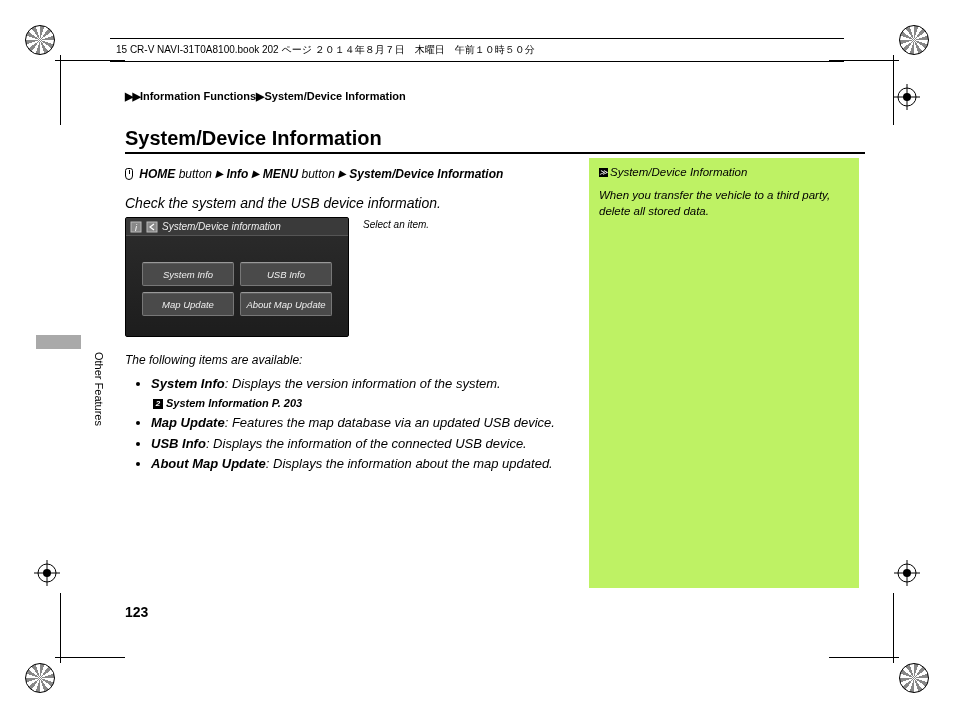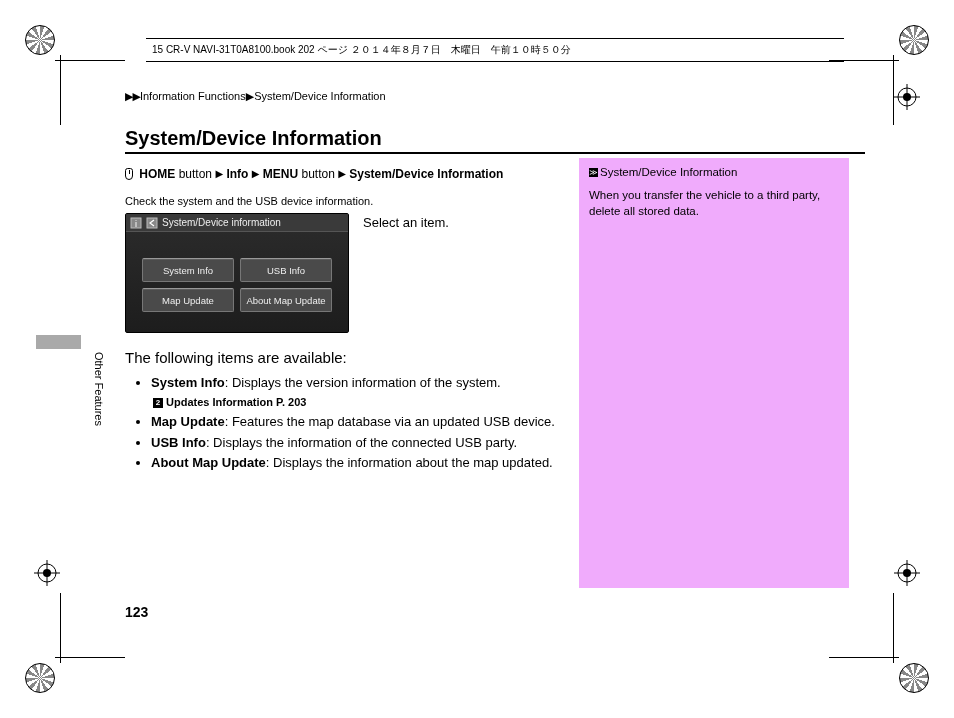--- a/index.html
+++ b/index.html
@@ -61,7 +61,6 @@
     padding: 4px 6px;
     color:#000;
     white-space: nowrap;
-    margin-left: 36px;
   }
 
   

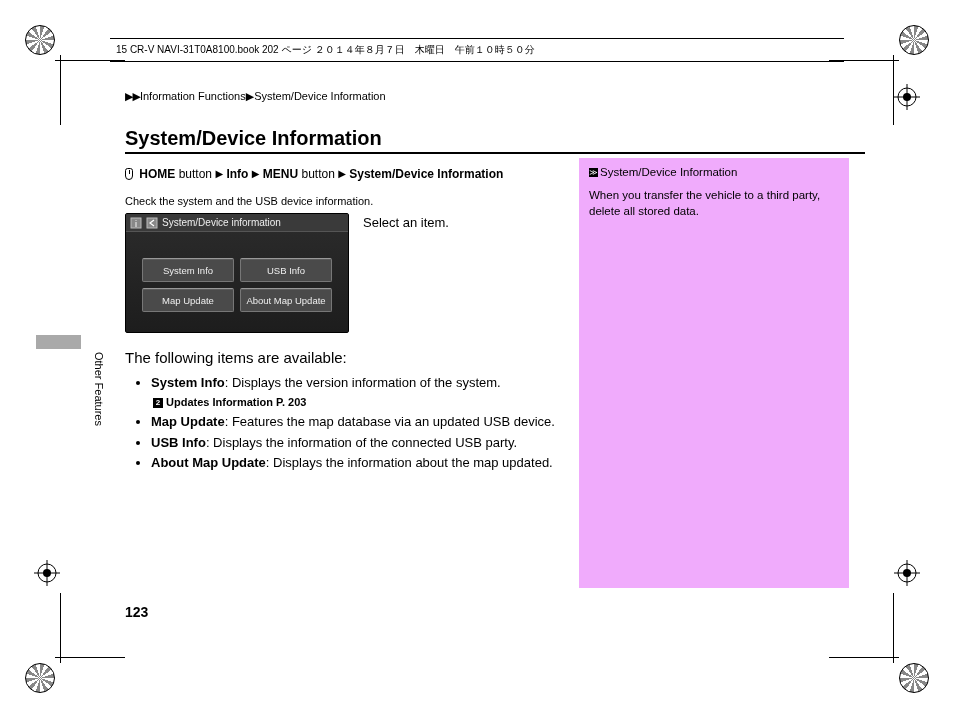--- a/index.html
+++ b/index.html
@@ -72,7 +72,7 @@
 
   .breadcrumb {
     font-size: 11px;
-    font-weight: normal;
+    font-weight: bold;
     margin-bottom: 24px;
   }
   .breadcrumb .arrows { letter-spacing:-1px; }

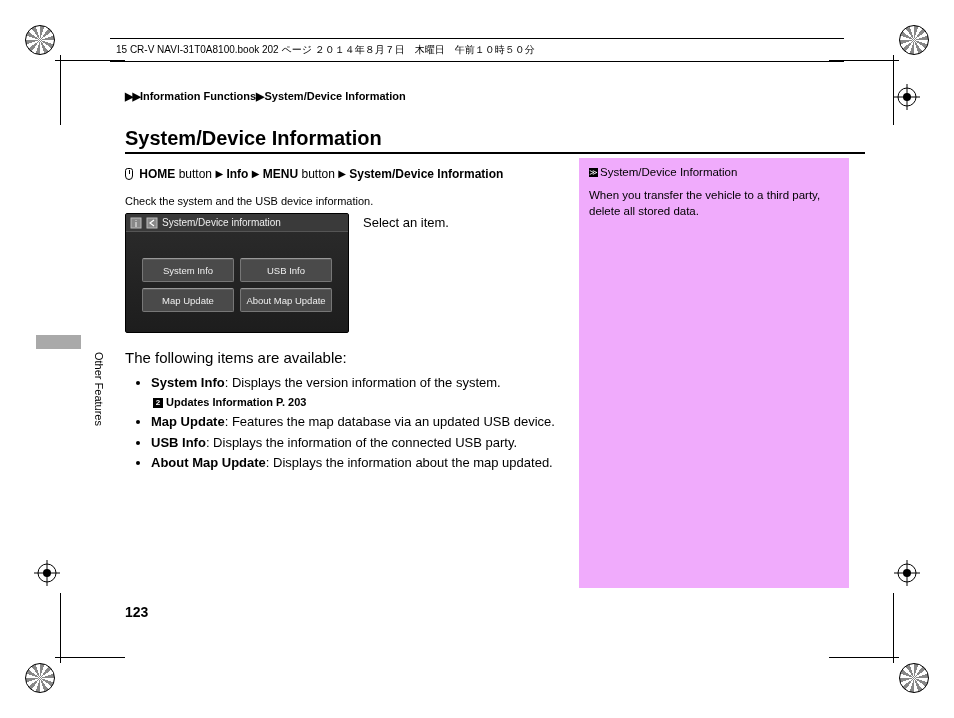--- a/index.html
+++ b/index.html
@@ -88,7 +88,8 @@
   .two-col {
     display: flex;
     align-items: flex-start;
-    gap: 14px;
+    gap: 24px;
+    font-style: italic;
   }
   .left-col { width: 440px; }
   .right-col { width: 270px; font-size: 11.5px; line-height:1.45; }

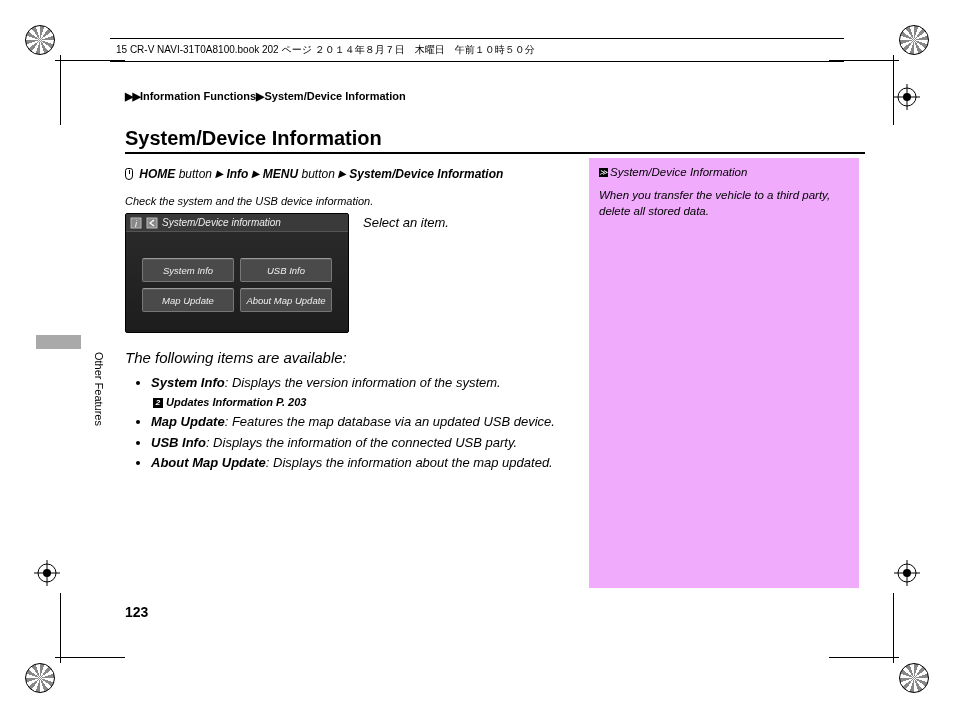--- a/index.html
+++ b/index.html
@@ -203,7 +203,7 @@
   }
 
   .right-block {
-    background:#f0abfc;
+    background:#bef264;
     border-left: none;
     padding: 6px 10px 10px 10px;
     min-height: 430px;

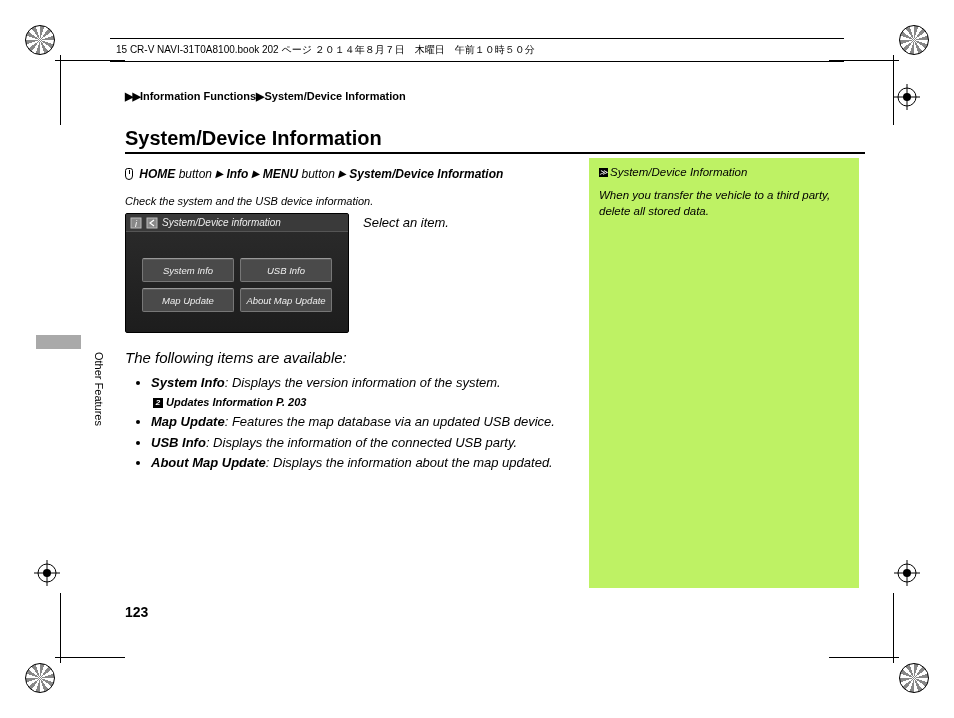--- a/index.html
+++ b/index.html
@@ -103,7 +103,7 @@
   .nav-path .mouse-icon { display:inline-block; width:8px; height:12px; border:1px solid #000; border-radius:4px 4px 6px 6px; position:relative; top:2px; margin-right:3px;}
   .nav-path .mouse-icon::after{content:"";position:absolute;left:3px;top:1px;width:1px;height:4px;background:#000;}
 
-  .intro { font-size: 11px; margin-bottom: 6px; }
+  .intro { font-size: 14px; margin-bottom: 6px; }
 
   .screen-row {
     display:flex;

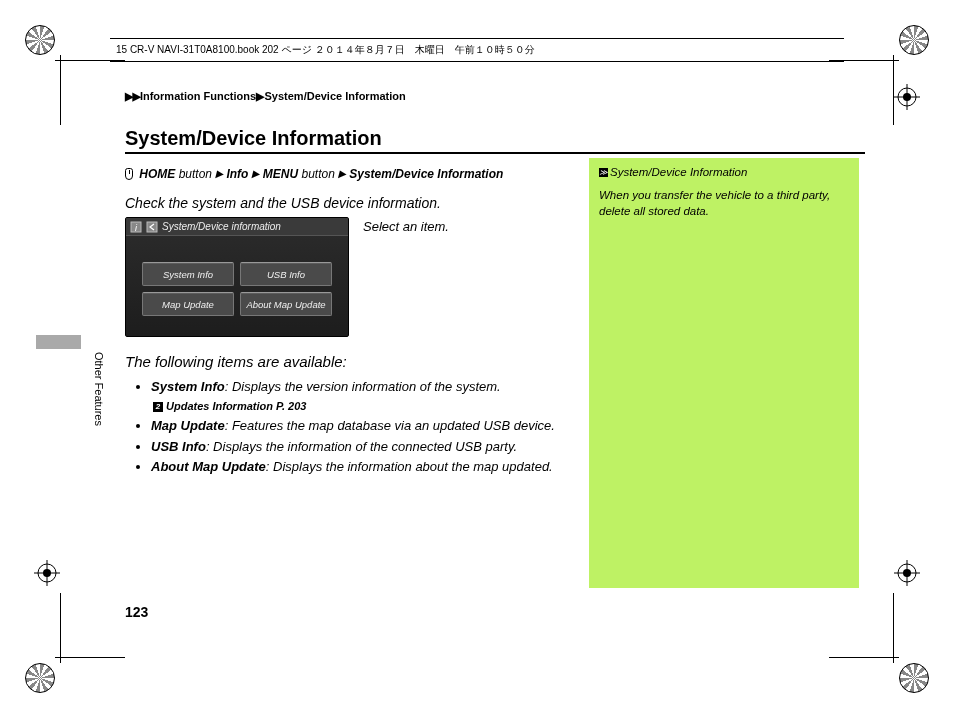--- a/index.html
+++ b/index.html
@@ -164,7 +164,7 @@
     box-shadow: inset 0 1px 0 rgba(255,255,255,0.1);
   }
 
-  .select-item { font-size:13px; padding-top:2px; }
+  .select-item { font-size:10px; padding-top:2px; }
 
   .following { font-size:15px; margin-bottom:6px; }
 

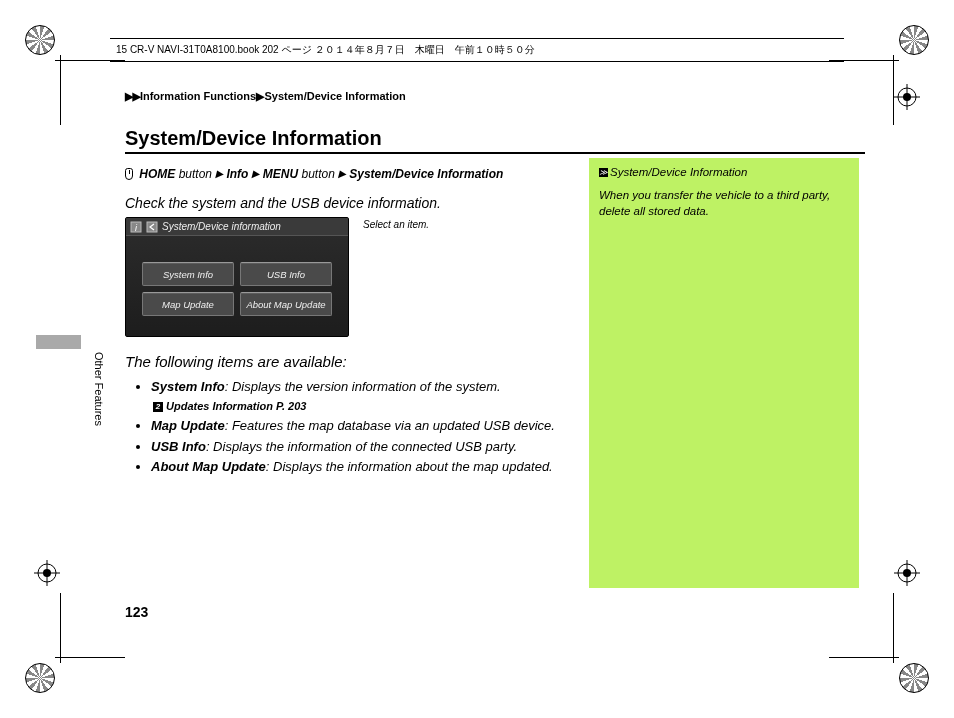--- a/index.html
+++ b/index.html
@@ -166,7 +166,7 @@
 
   .select-item { font-size:10px; padding-top:2px; }
 
-  .following { font-size:15px; margin-bottom:6px; }
+  .following { font-size:12px; margin-bottom:6px; }
 
   ul.items {
     margin:8px; padding:0 0 0 18px;

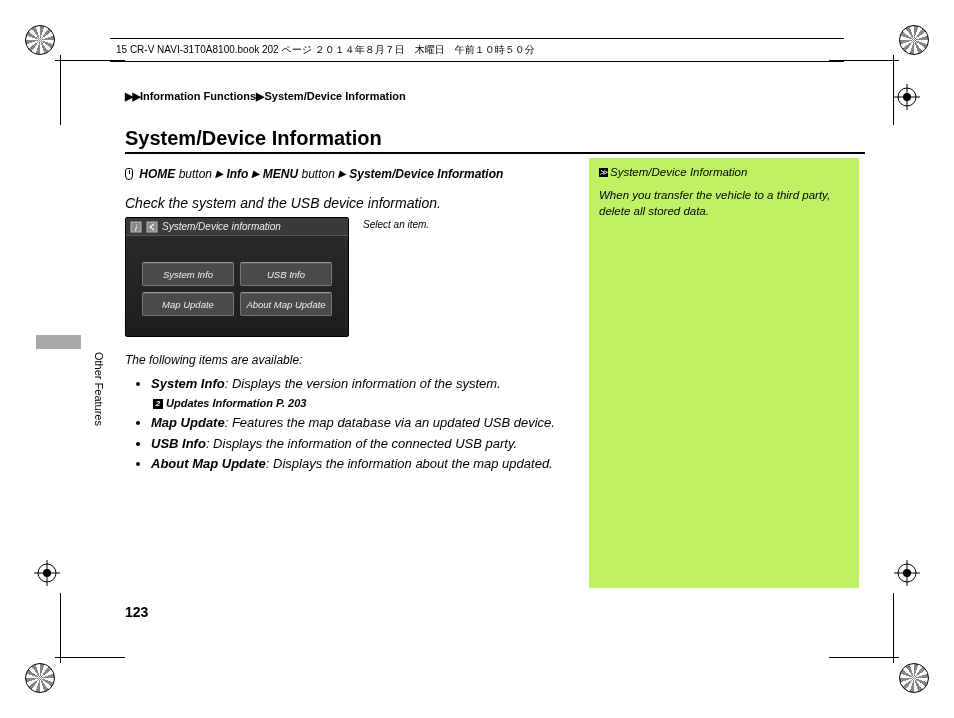--- a/index.html
+++ b/index.html
@@ -338,7 +338,7 @@
       <ul class="items">
         <li>
           <b>System Info</b><span>: Displays the version information of the system.</span>
-          <span class="xref"><span class="sq">2</span><span>Updates Information</span> <span>P. 203</span></span>
+          <span class="xref"><span class="sq">2</span><span>System Information</span> <span>P. 203</span></span>
         </li>
         <li>
           <b>Map Update</b><span>: Features the map database via an updated USB device.</span>

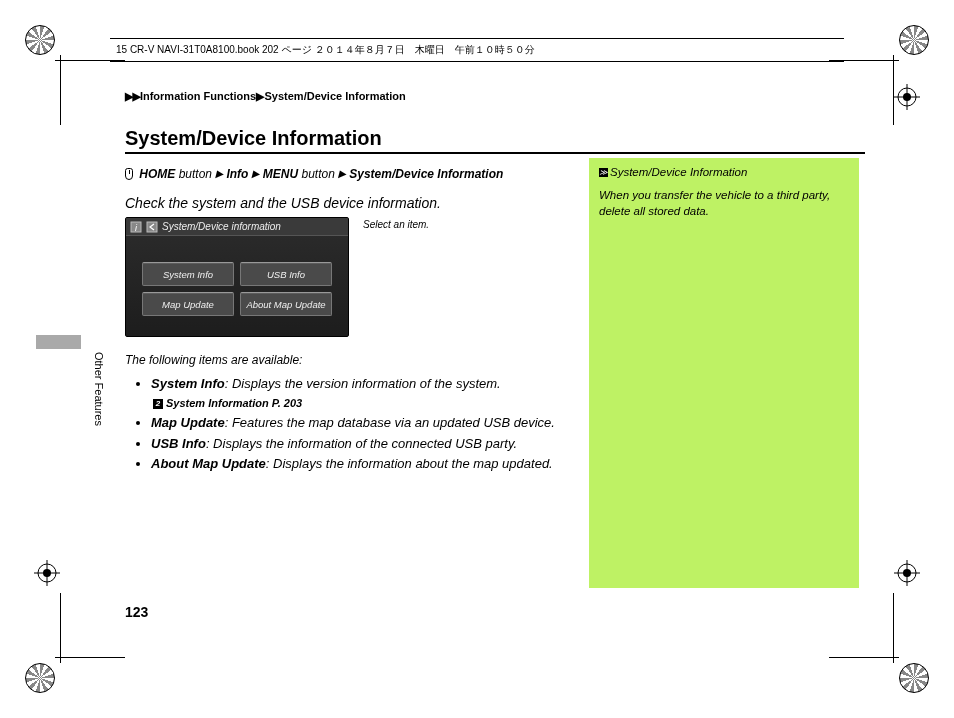--- a/index.html
+++ b/index.html
@@ -344,7 +344,7 @@
           <b>Map Update</b><span>: Features the map database via an updated USB device.</span>
         </li>
         <li>
-          <b>USB Info</b><span>: Displays the information of the connected USB party.</span>
+          <b>USB Info</b><span>: Displays the information of the connected USB device.</span>
         </li>
         <li>
           <b>About Map Update</b><span>: Displays the information about the map updated.</span>

